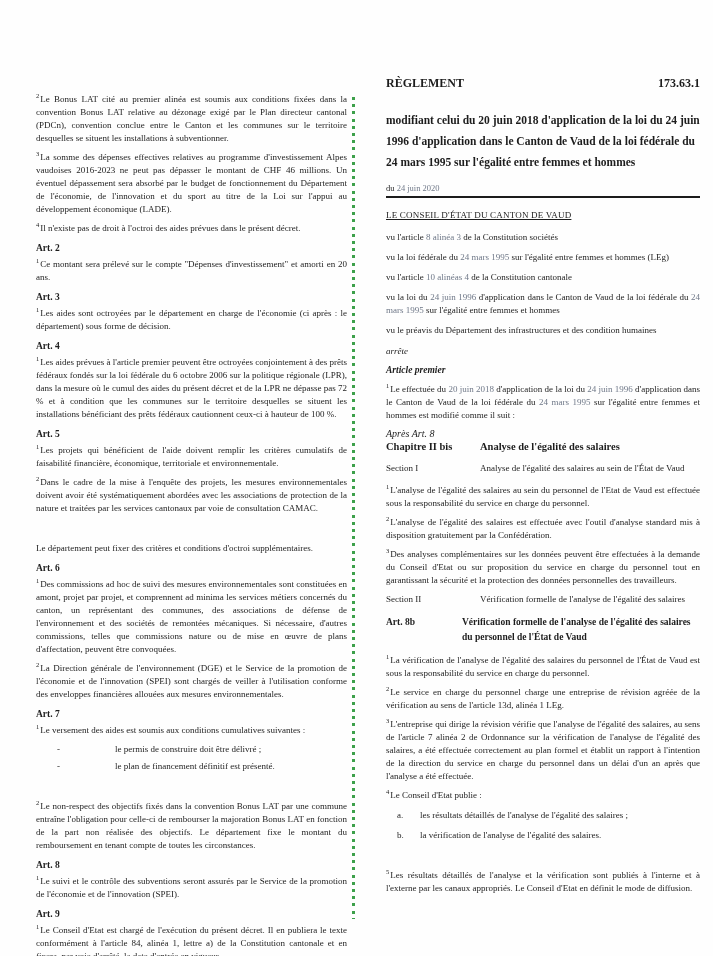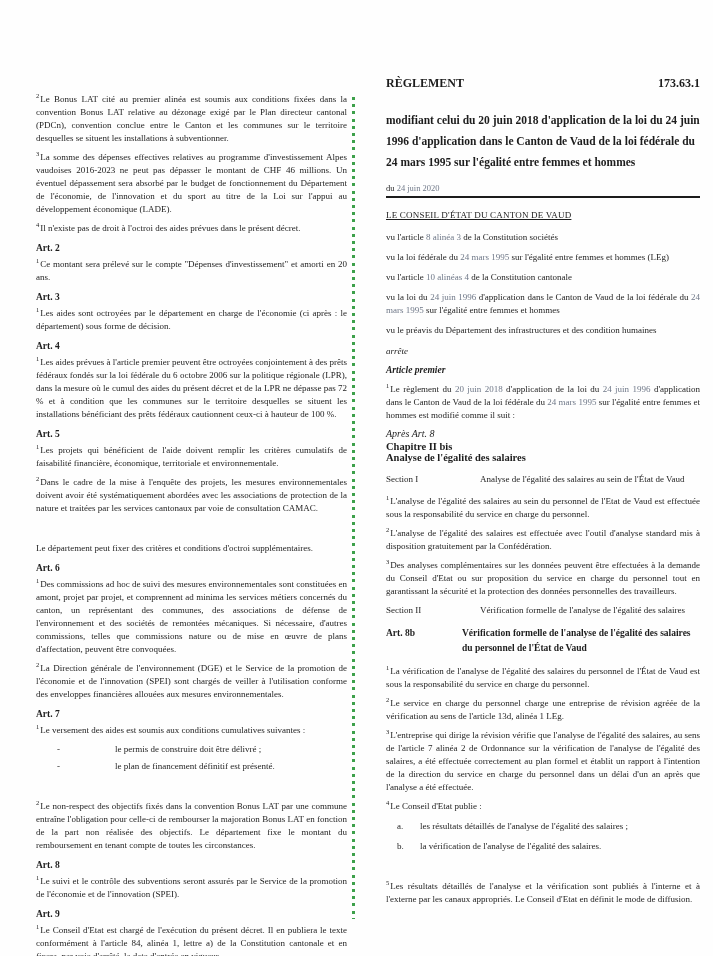--- a/index.html
+++ b/index.html
@@ -133,7 +133,7 @@
 
     <div class="article-premier">Article premier</div>
 
-    <p class="body"><sup class="pnum">1</sup><span>Le règlement du </span><span class="lnk">20 juin 2018</span><span> d'application de la loi du </span><span class="lnk">24 juin 1996</span><span> d'application dans le Canton de Vaud de la loi fédérale du </span><span class="lnk">24 mars 1995</span><span> sur l'égalité entre femmes et hommes est modifié comme il suit :</span></p>
+    <p class="body"><sup class="pnum">1</sup><span>Le effectuée du </span><span class="lnk">20 juin 2018</span><span> d'application de la loi du </span><span class="lnk">24 juin 1996</span><span> d'application dans le Canton de Vaud de la loi fédérale du </span><span class="lnk">24 mars 1995</span><span> sur l'égalité entre femmes et hommes est modifié comme il suit :</span></p>
 
     <div class="apres">Après Art. 8</div>
 

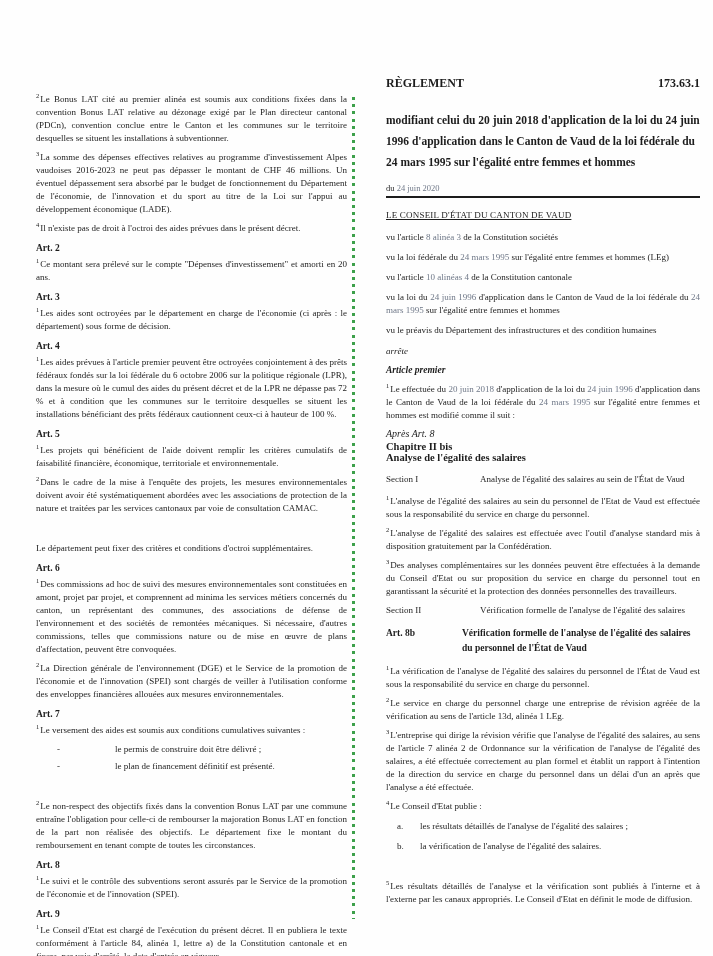--- a/index.html
+++ b/index.html
@@ -45,7 +45,7 @@
   .article-premier { font-weight:bold; font-style:italic; font-size:9.5px; margin-bottom:8px; }
   .apres { font-style:italic; font-size:10px; margin:5px 0 2px; }
 
-  .chapitre-row { display:flex; margin-bottom:10px; font-weight:bold; font-size:10.5px;flex-direction:column; }
+  .chapitre-row { display:flex; margin-bottom:10px; font-weight:bold; font-size:10.5px; }
   .chapitre-label { width:94px; flex-shrink:0; }
   .section-row { display:flex; font-size:9px; margin-bottom:9px; line-height:13px; }
   .section-label { width:94px; flex-shrink:0; }

